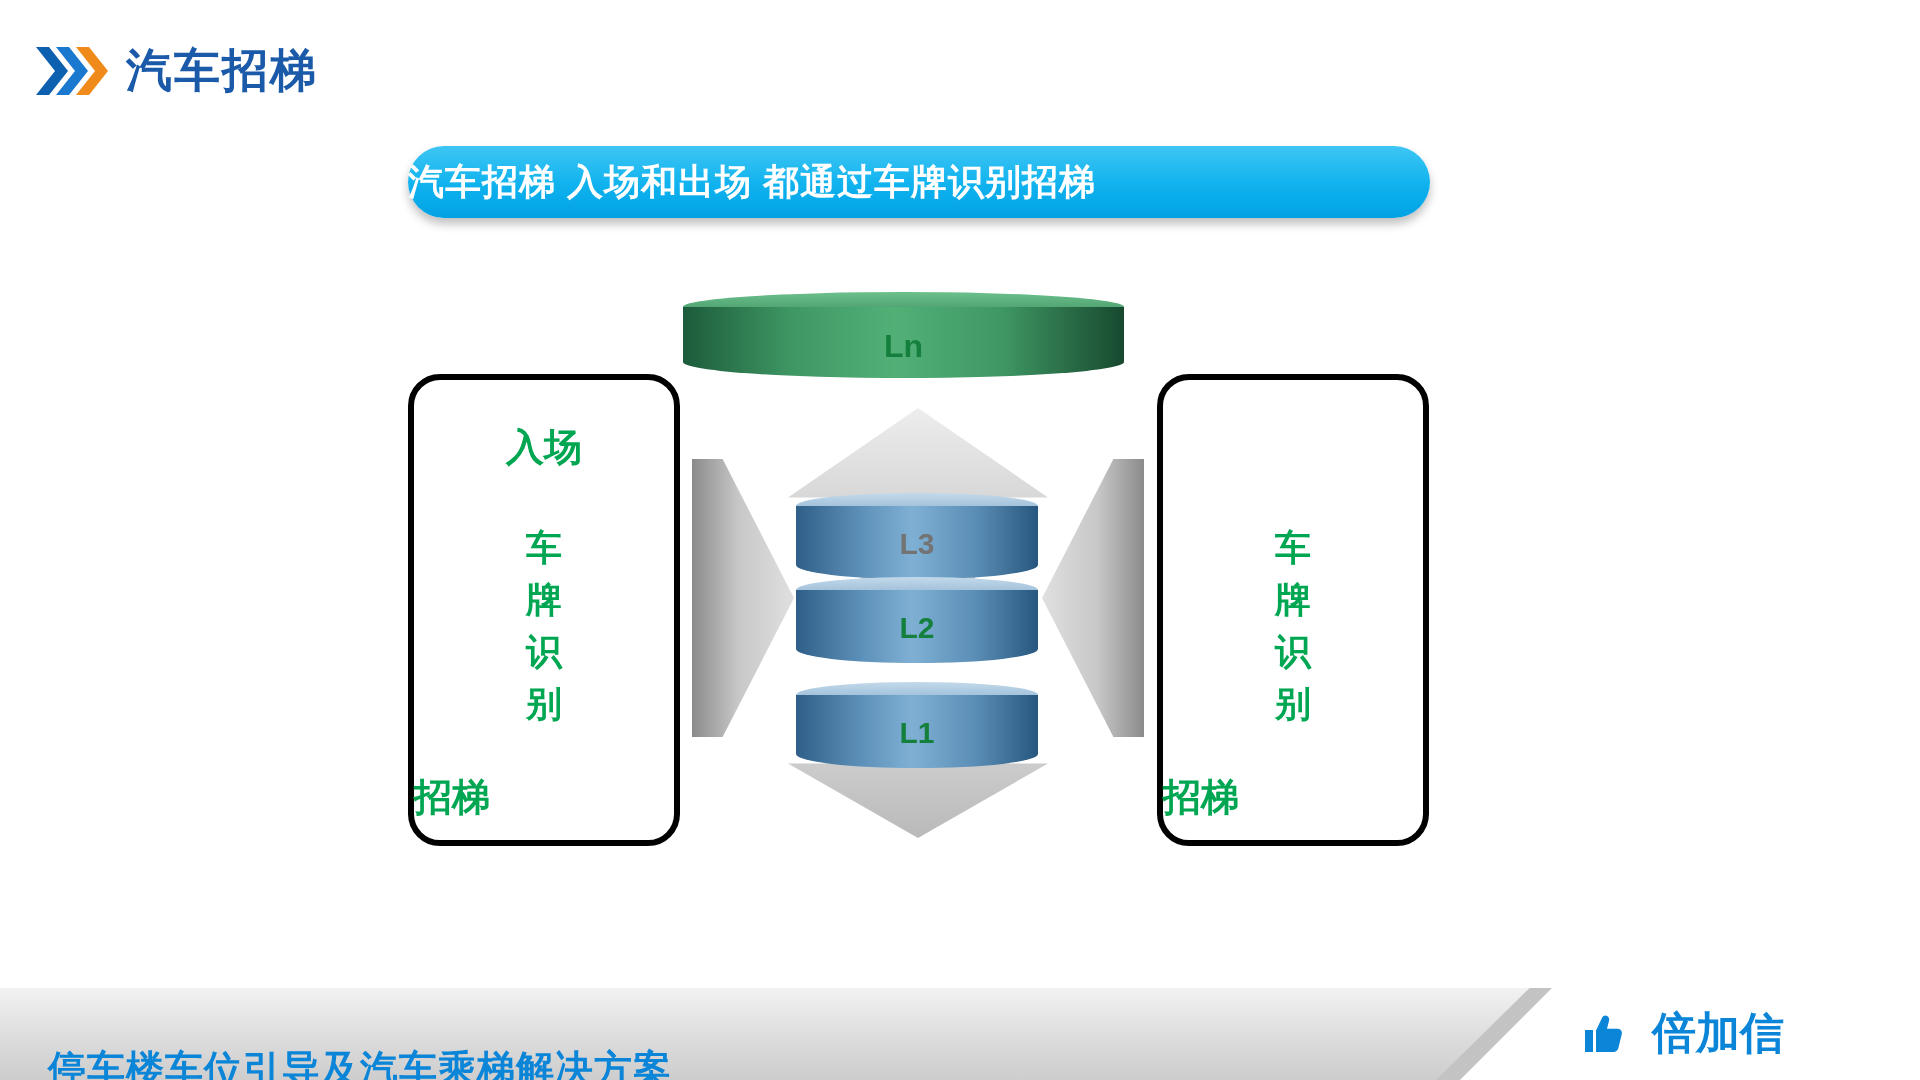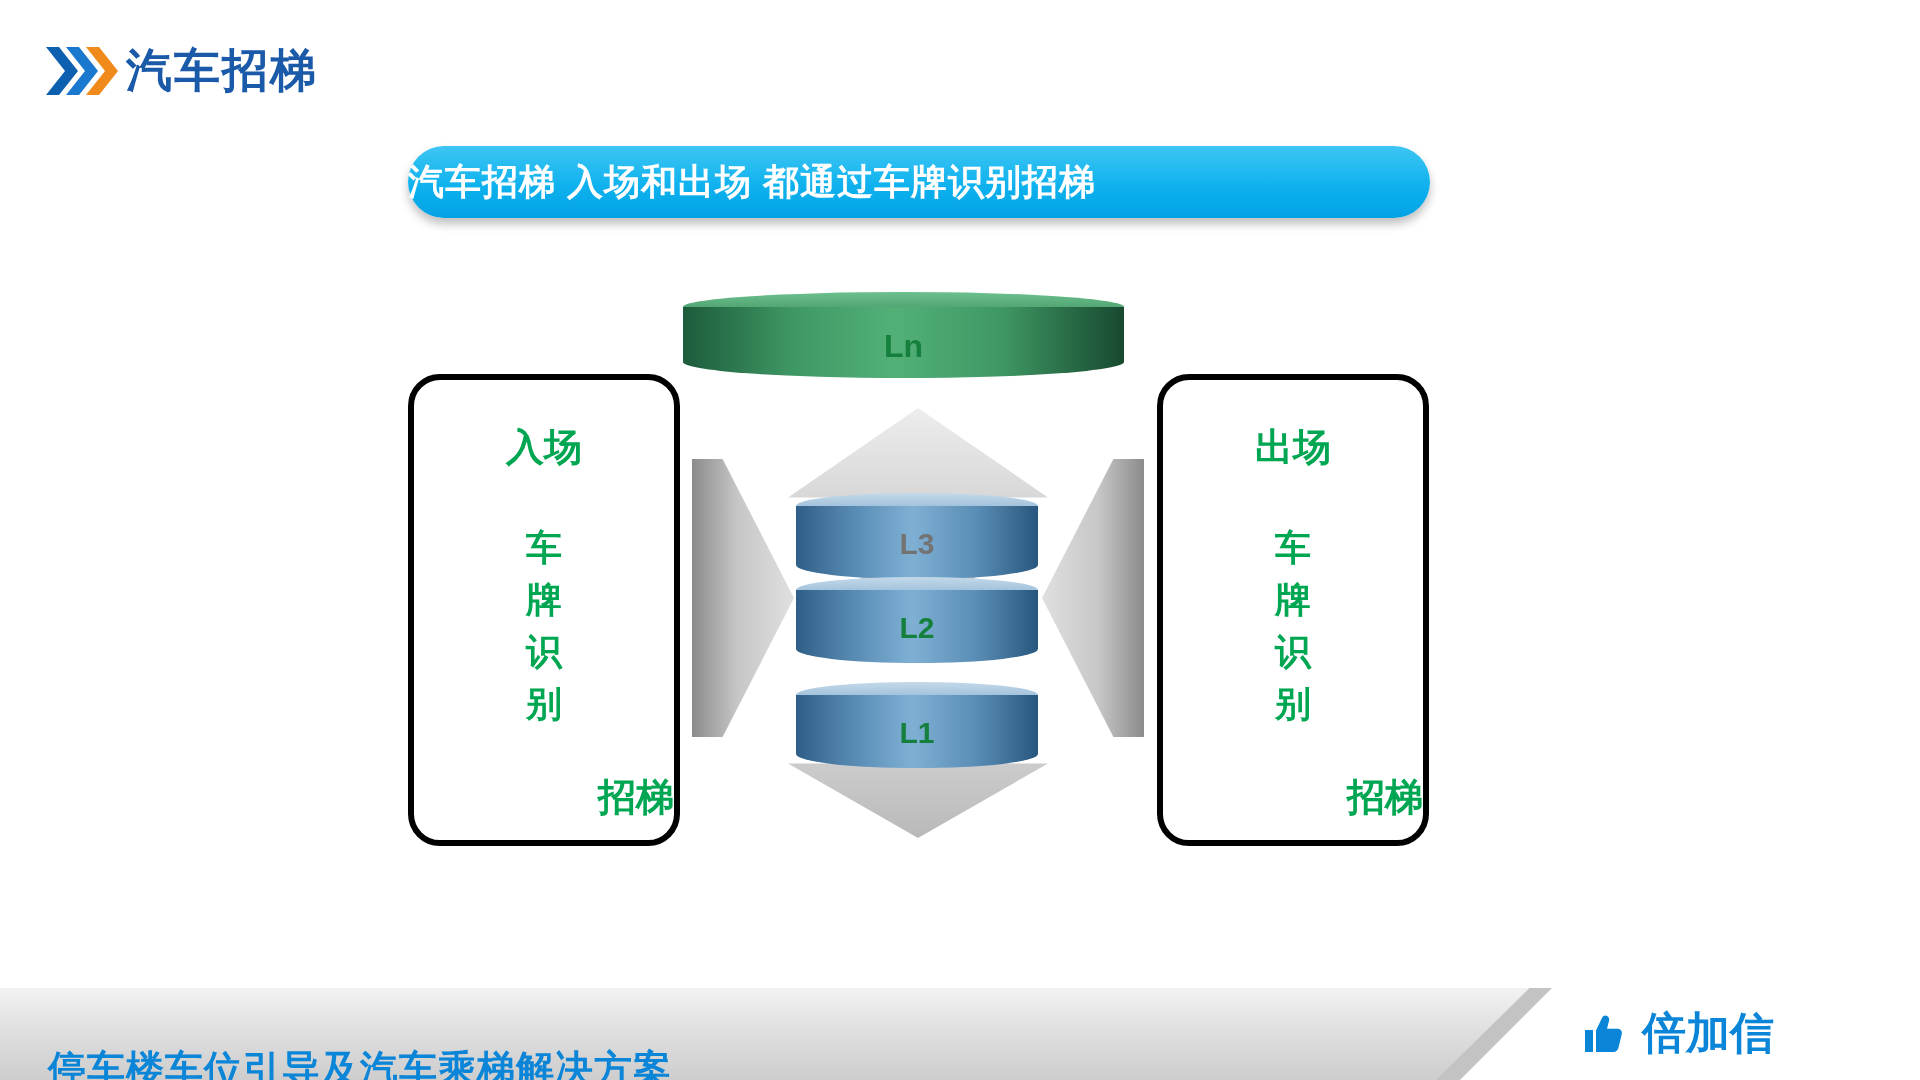--- a/index.html
+++ b/index.html
@@ -8,7 +8,7 @@
   .canvas { position:relative; width:1920px; height:1080px; background:#ffffff; overflow:hidden; }
 
   
-  .hdr { position:absolute; left:46px; top:40px; display:flex; align-items:center; gap:4px;text-align:center; }
+  .hdr { position:absolute; left:36px; top:40px; display:flex; align-items:center; gap:14px;text-align:center; }
   .chevrons { width:76px; height:48px; }
   .page-title { font-size:46px; font-weight:bold; color:var(--title_blue,#1a5aa8); letter-spacing:2px; }
 

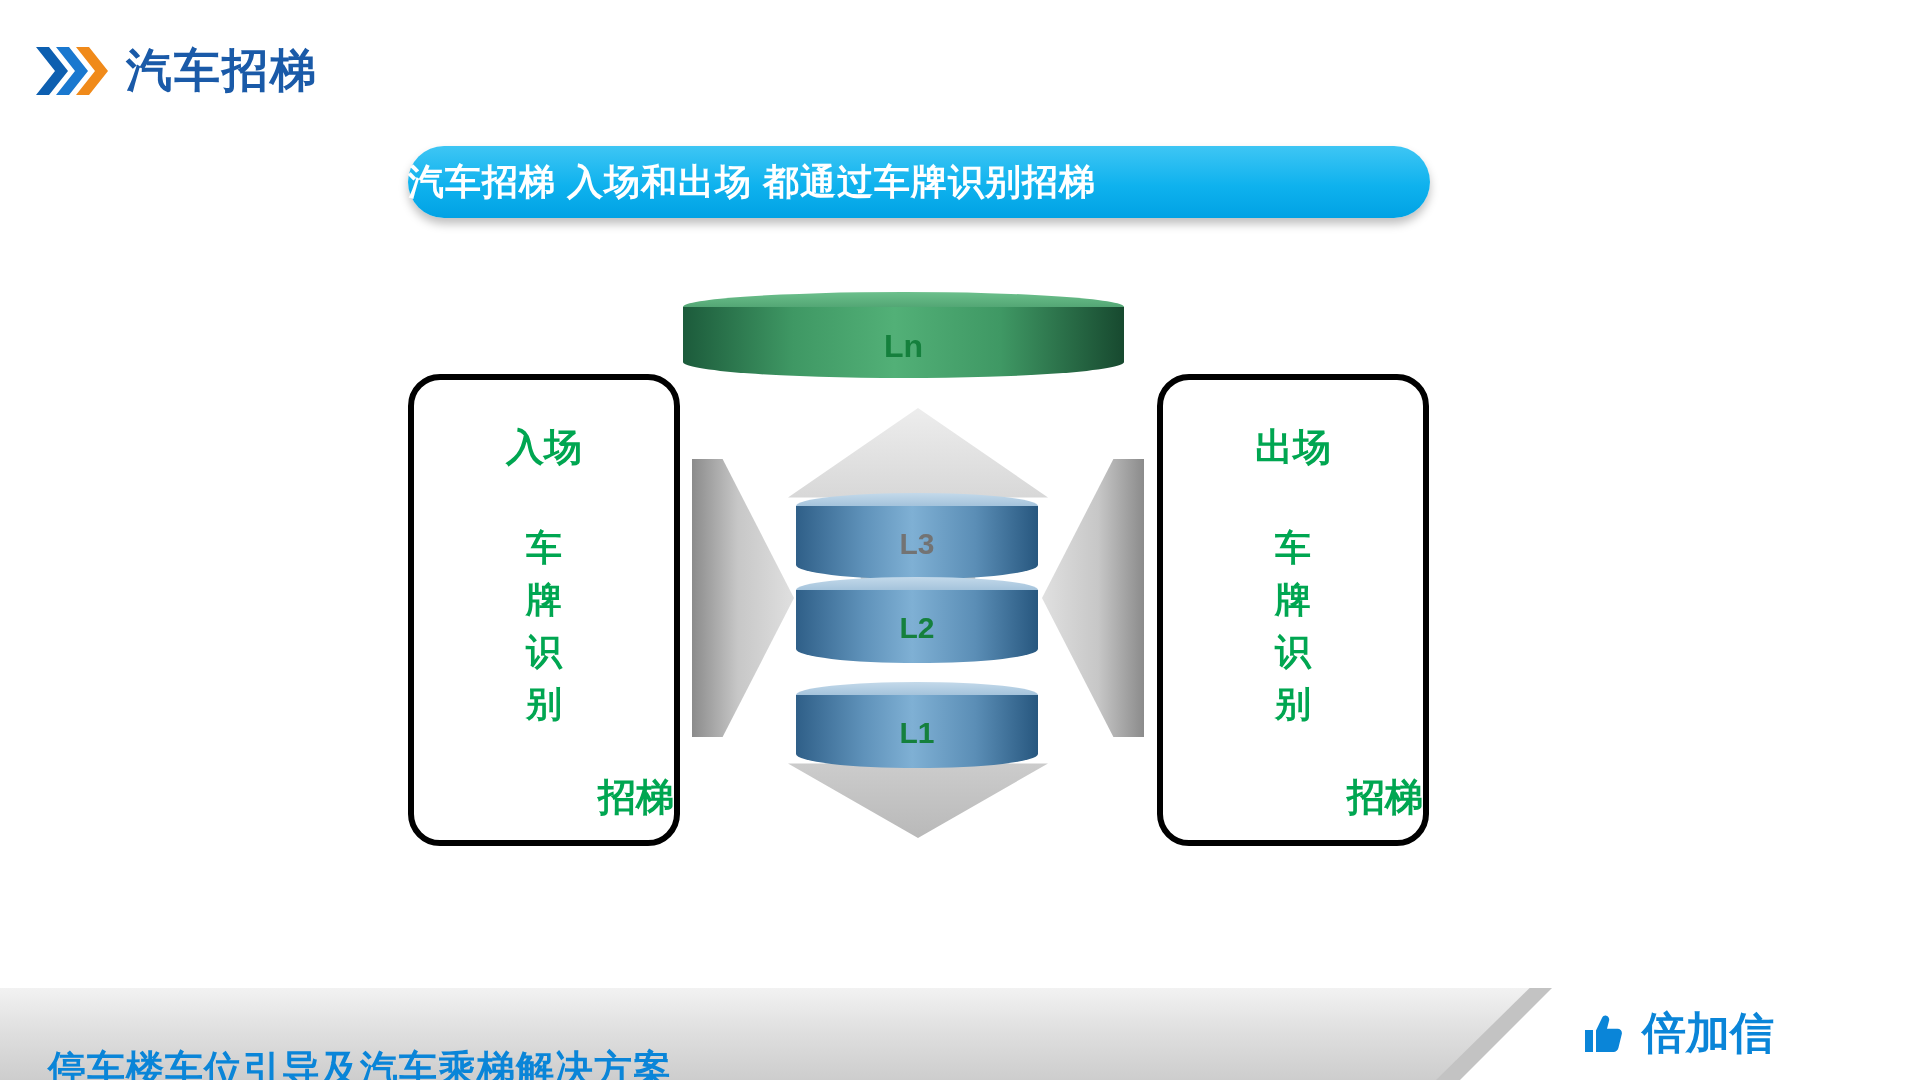--- a/index.html
+++ b/index.html
@@ -145,7 +145,6 @@
   </div>
 
   <div class="side-box box-exit">
-    <div class="box-title">出场</div>
     <div class="box-chars">
       <span>车</span>
       <span>牌</span>

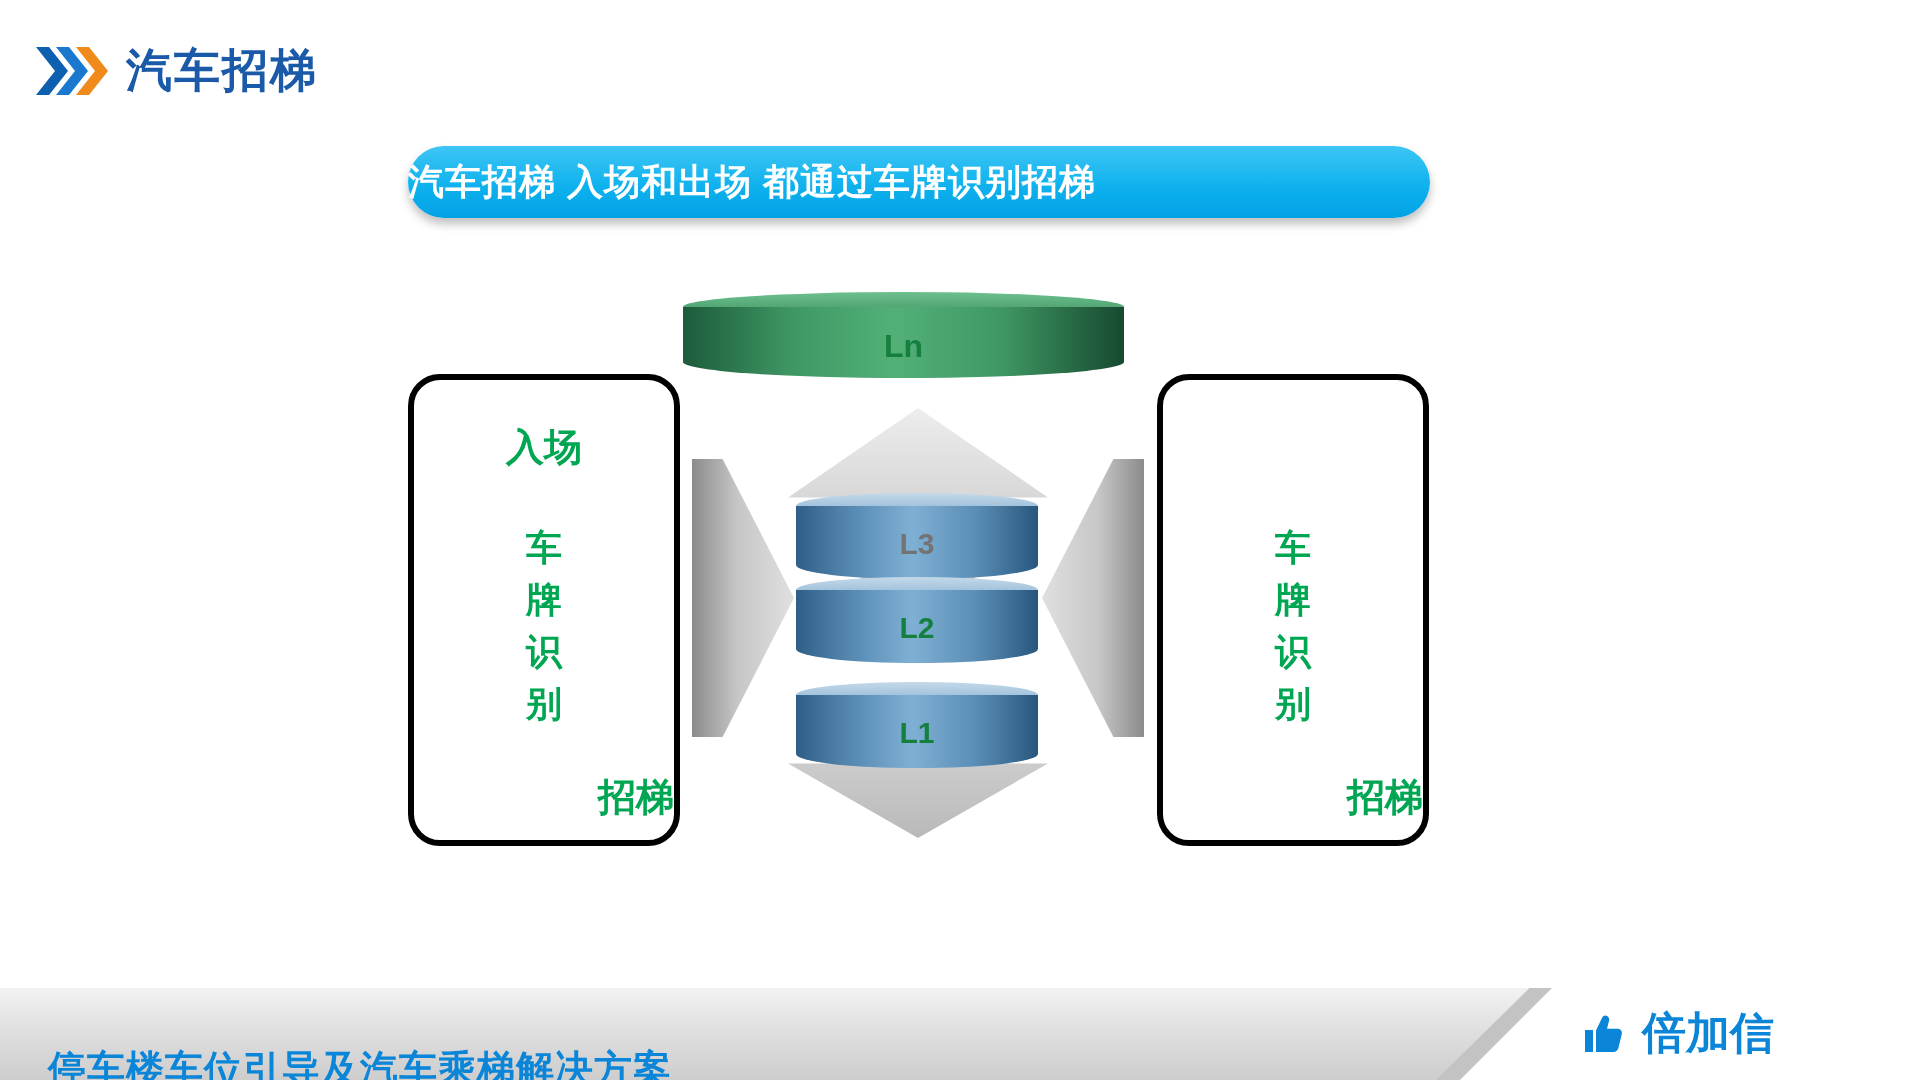--- a/index.html
+++ b/index.html
@@ -71,7 +71,7 @@
   .side-box .box-chars  { position:absolute; top:142px; left:0; right:0; text-align:center; }
   .side-box .box-chars span { display:block; font-size:36px; font-weight:bold; line-height:52px;
     color:var(--green_text,#00a651); }
-  .side-box .box-action { position:absolute; top:392px; left:0; right:0; text-align:right;
+  .side-box .box-action { position:absolute; top:392px; left:0; right:0; text-align:left;
     font-size:38px; font-weight:bold; color:var(--green_text,#00a651); }
 
   

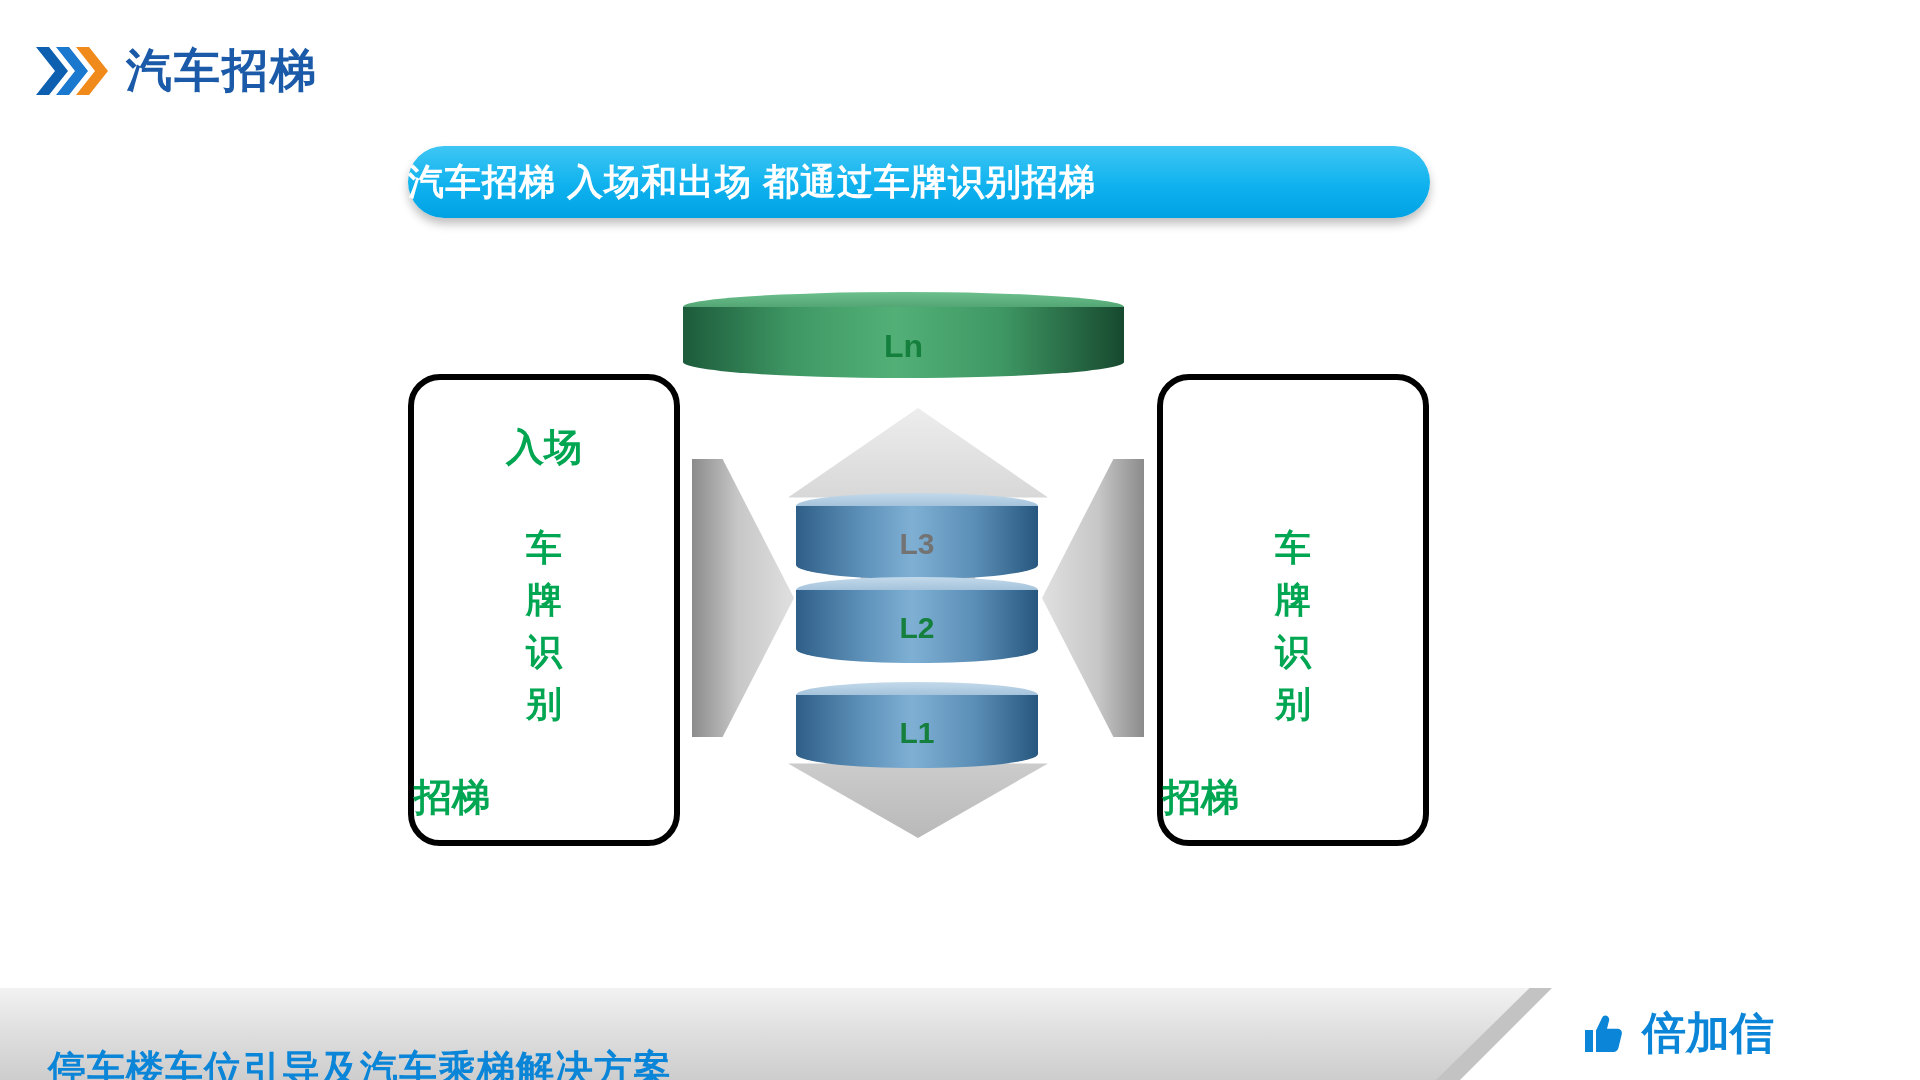--- a/index.html
+++ b/index.html
@@ -83,7 +83,7 @@
     background:#ffffff; clip-path:polygon(20% 0, 100% 0, 100% 100%, 0 100%); }
   .footer-text { position:absolute; left:48px; top:1004px; font-size:38px; font-weight:bold;
     color:var(--footer_blue,#0a85d8); letter-spacing:1px;margin-top:40px; }
-  .brand { position:absolute; left:1580px; top:1004px; display:flex; align-items:center; gap:14px; }
+  .brand { position:absolute; left:1580px; top:1004px; display:flex; align-items:center; gap:24px; }
   .brand svg { width:48px; height:48px; fill:var(--brand_blue,#0a85d8); }
   .brand .brand-text { font-size:44px; font-weight:bold; color:var(--brand_blue,#0a85d8); }
 </style>

